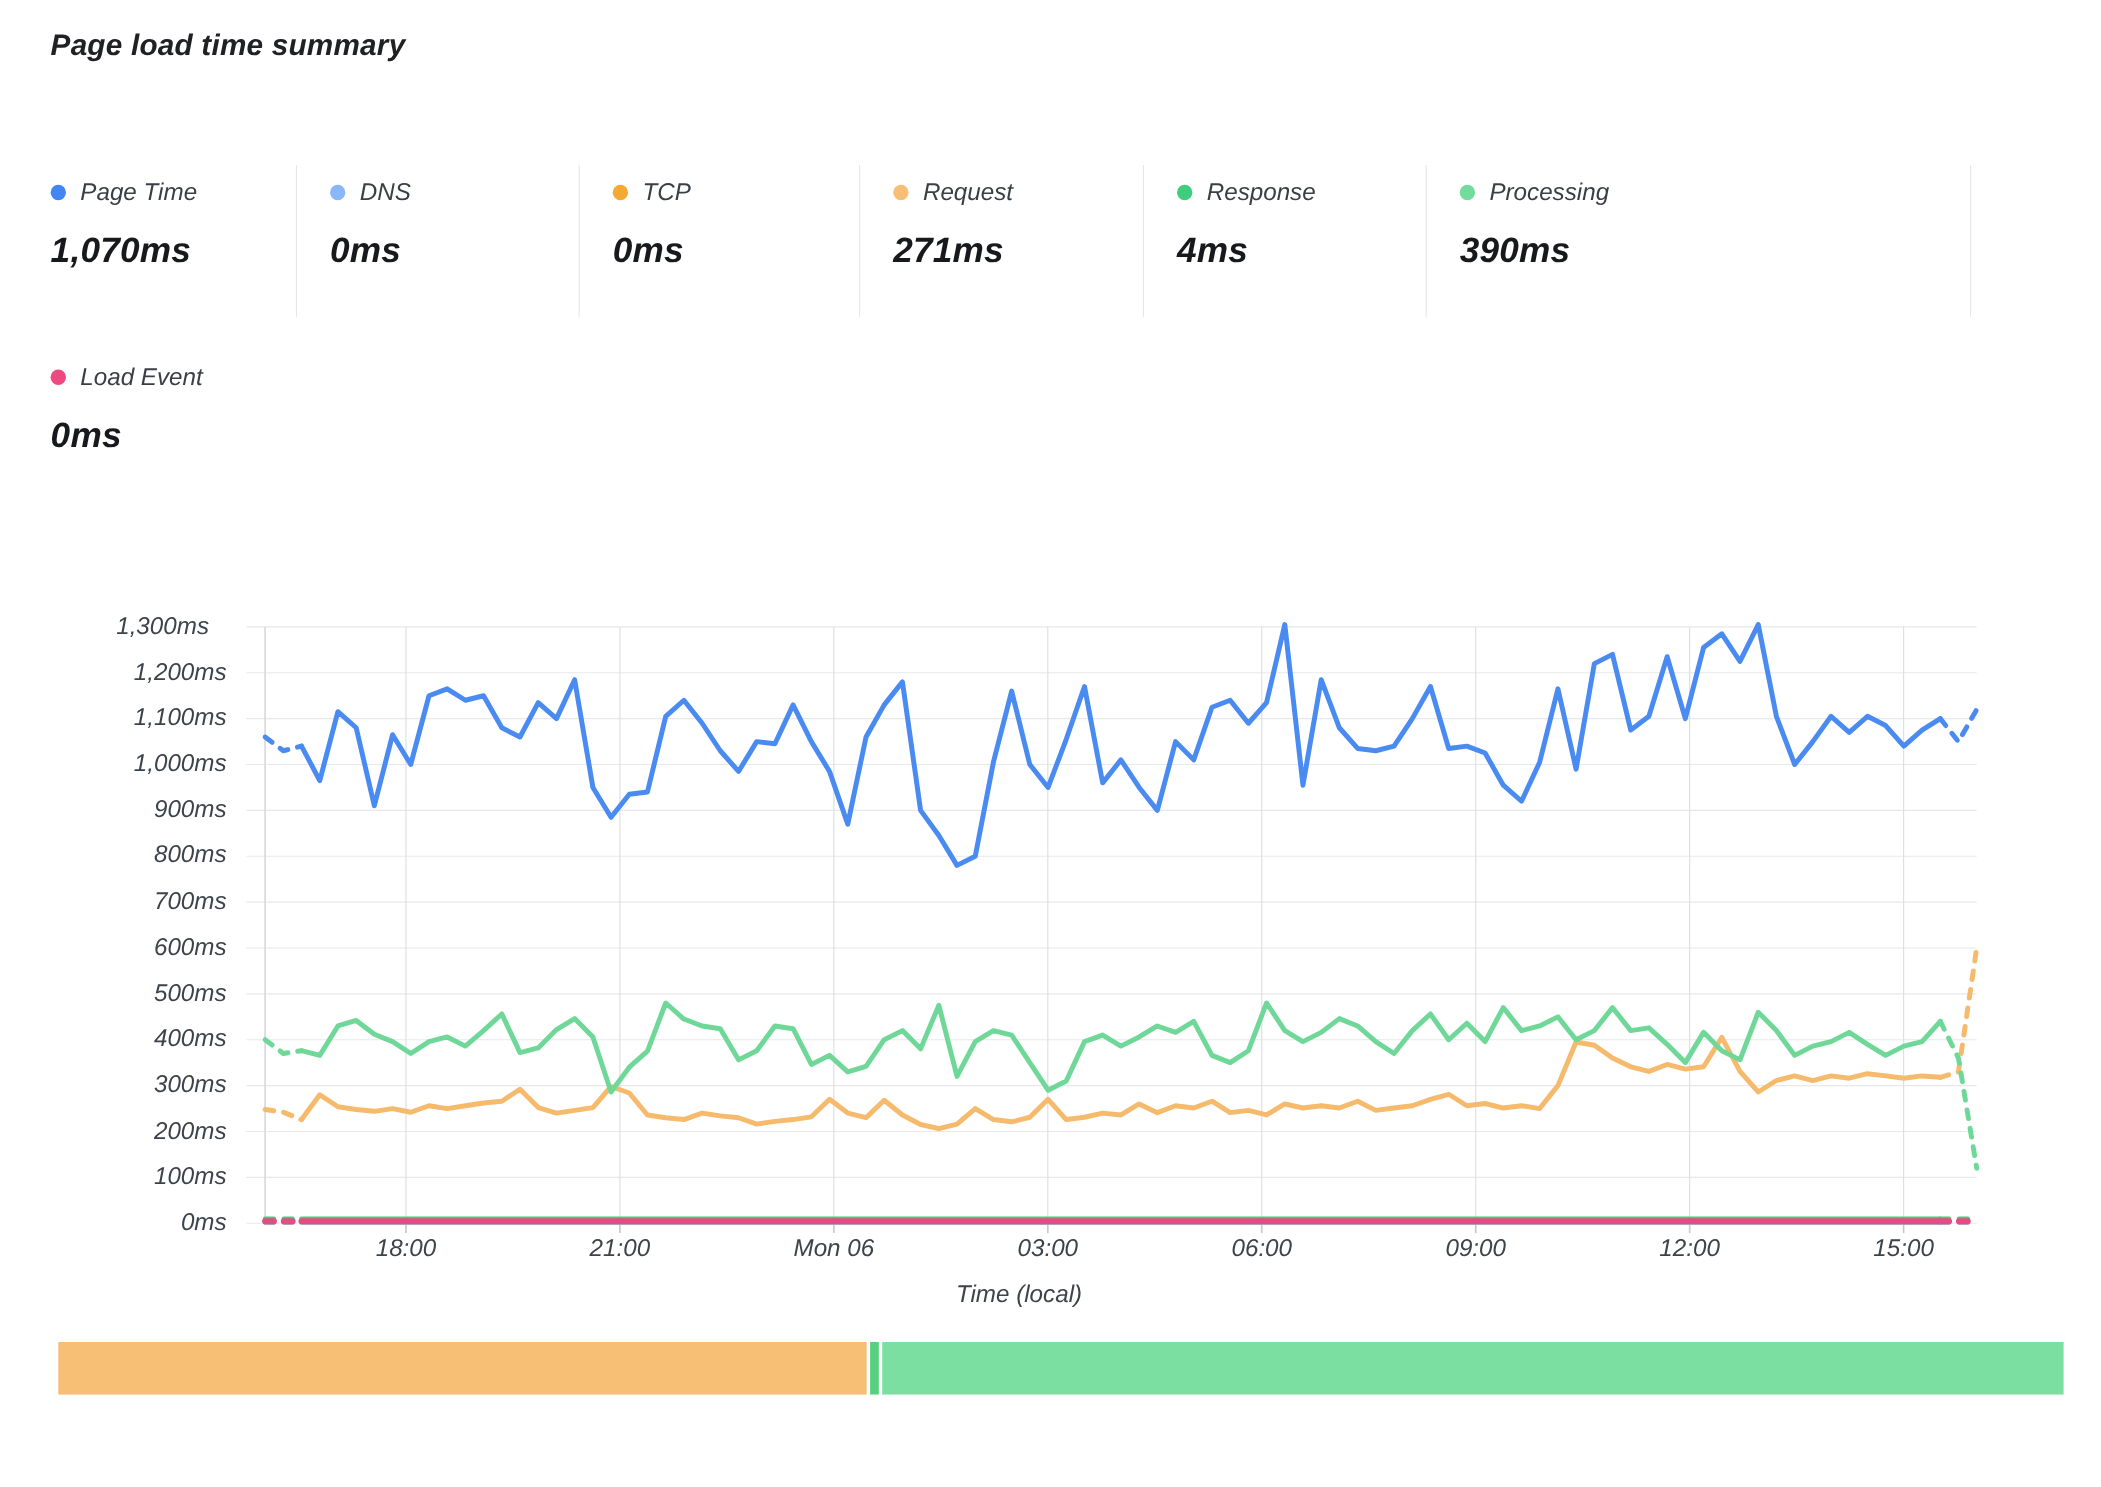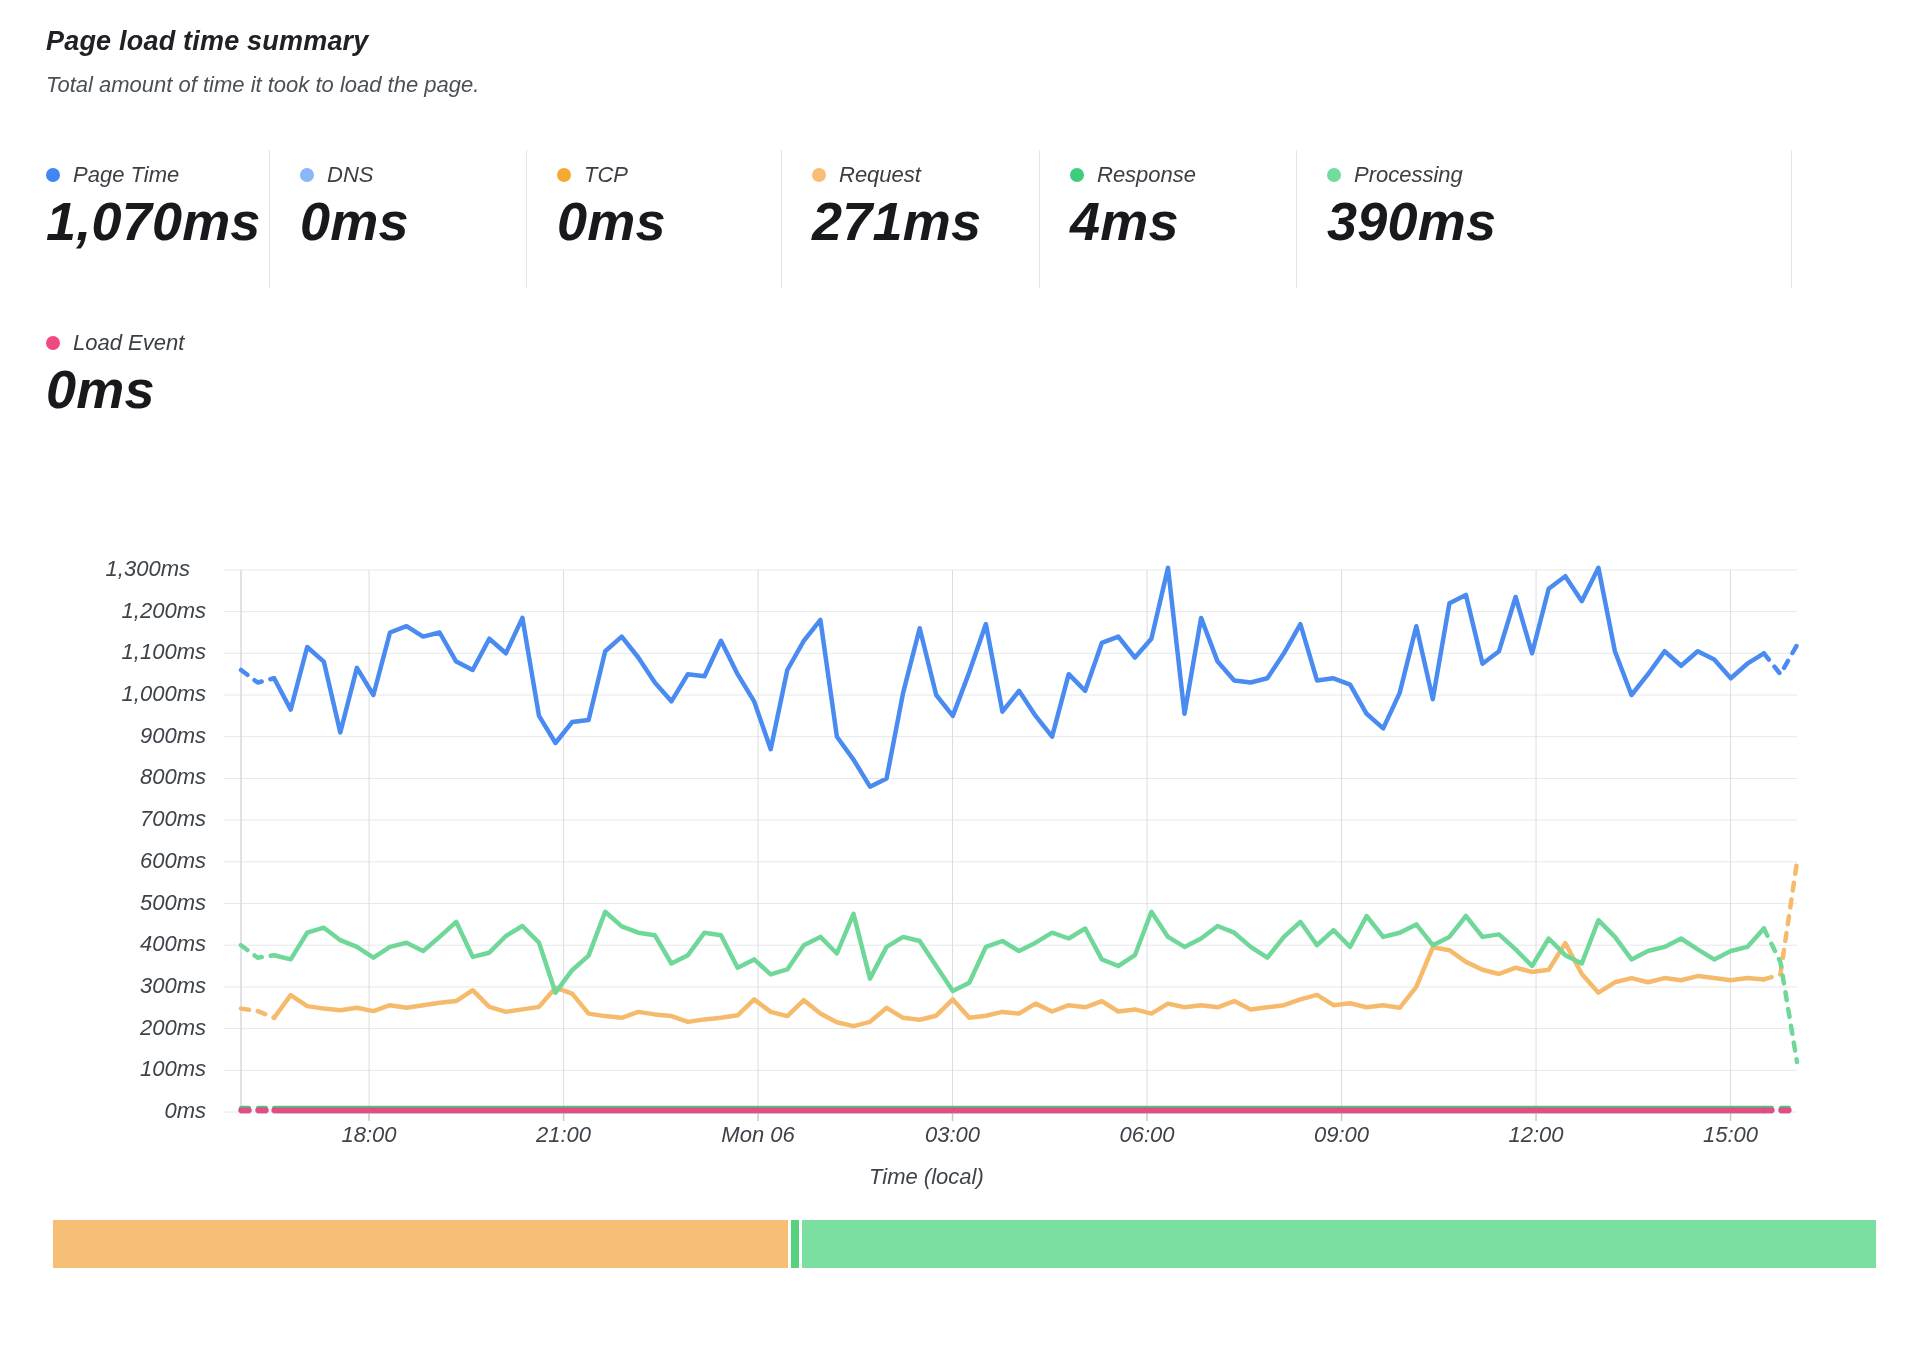--- a/index.html
+++ b/index.html
@@ -28,7 +28,6 @@
 <div id="page">
 
   <div class="title">Page load time summary</div>
-  <div class="subtitle">Total amount of time it took to load the page.</div>
 
   <div class="legend">
     <div class="stat-cell">

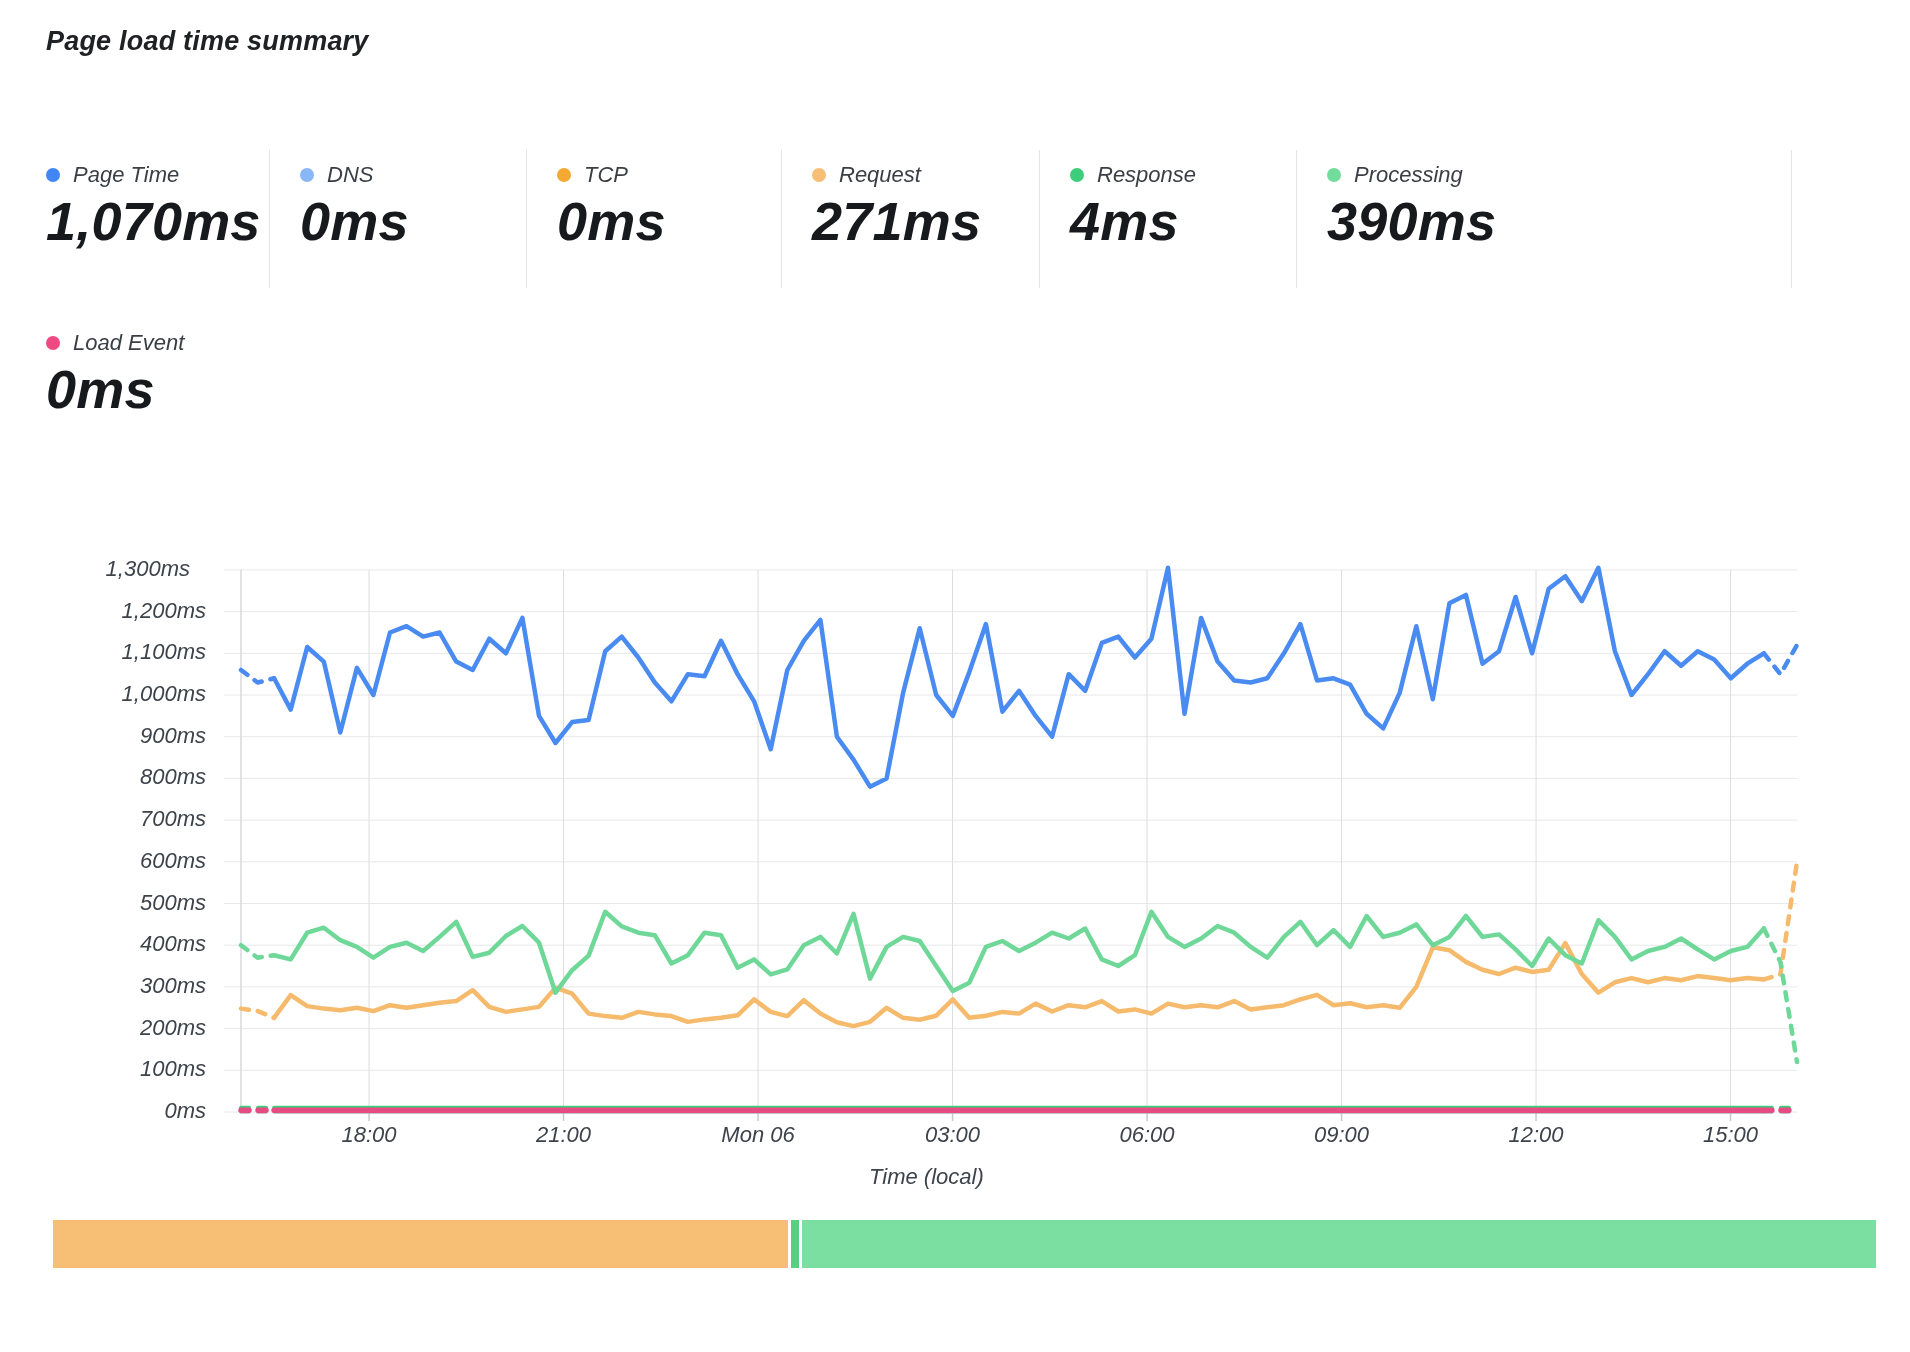--- a/index.html
+++ b/index.html
@@ -13,7 +13,7 @@
   .legend2{position:absolute;left:46px;top:330px;}
   .stat-label{display:flex;align-items:center;font-size:22px;color:#3a3f45;}
   .dot{width:14px;height:14px;border-radius:50%;margin-right:13px;flex:0 0 auto;}
-  .stat-value{margin-top:2px;font-size:54px;font-weight:700;color:#17191c;letter-spacing:.2px;}
+  .stat-value{margin-top:21px;font-size:32px;font-weight:700;color:#17191c;letter-spacing:.2px;}
   .axis-label{position:absolute;font-size:22px;color:#3d434a;}
   .y-label{width:150px;text-align:right;}
   .x-label{width:160px;text-align:center;}

